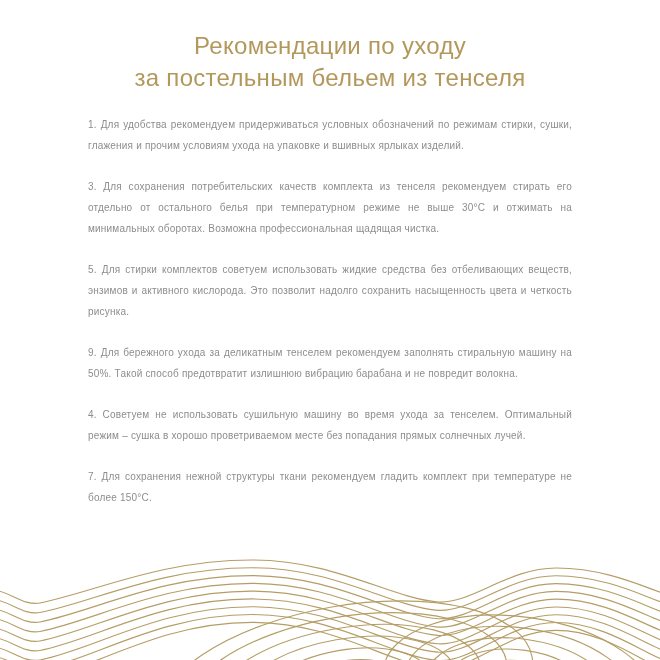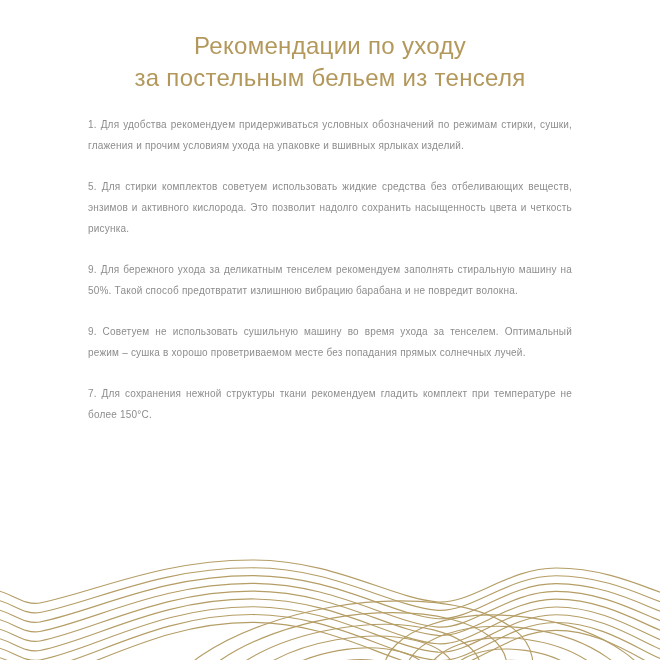--- a/index.html
+++ b/index.html
@@ -60,6 +60,7 @@
     </h1>
     <div class="paragraphs">
       <p>1. Для удобства рекомендуем придерживаться условных обозначений по режимам стирки, сушки, глажения и прочим условиям ухода на упаковке и вшивных ярлыках изделий.</p>
+      <p>3. Для сохранения потребительских качеств комплекта из тенселя рекомендуем стирать его отдельно от остального белья при температурном режиме не выше 30°С и отжимать на минимальных оборотах. Возможна профессиональная щадящая чистка.</p>
       <p>5. Для стирки комплектов советуем использовать жидкие средства без отбеливающих веществ, энзимов и активного кислорода. Это позволит надолго сохранить насыщенность цвета и четкость рисунка.</p>
       <p>9. Для бережного ухода за деликатным тенселем рекомендуем заполнять стиральную машину на 50%. Такой способ предотвратит излишнюю вибрацию барабана и не повредит волокна.</p>
       <p>9. Советуем не использовать сушильную машину во время ухода за тенселем. Оптимальный режим – сушка в хорошо проветриваемом месте без попадания прямых солнечных лучей.</p>

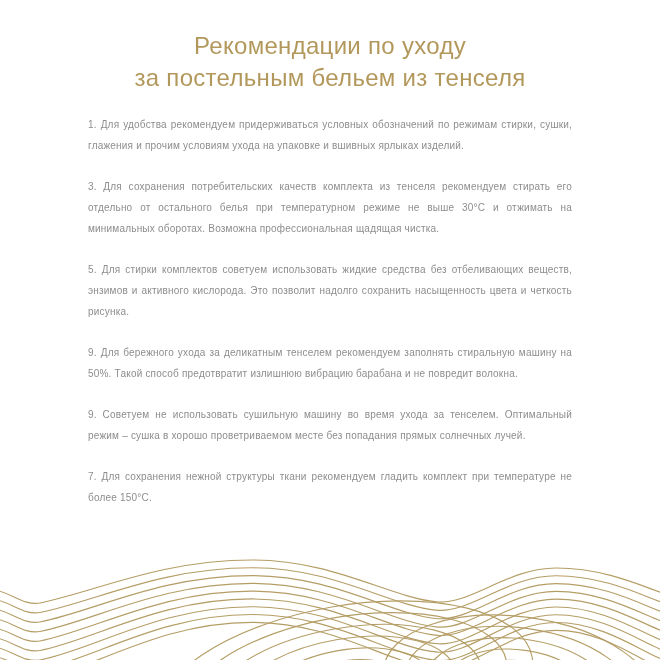--- a/index.html
+++ b/index.html
@@ -63,7 +63,7 @@
       <p>3. Для сохранения потребительских качеств комплекта из тенселя рекомендуем стирать его отдельно от остального белья при температурном режиме не выше 30°С и отжимать на минимальных оборотах. Возможна профессиональная щадящая чистка.</p>
       <p>5. Для стирки комплектов советуем использовать жидкие средства без отбеливающих веществ, энзимов и активного кислорода. Это позволит надолго сохранить насыщенность цвета и четкость рисунка.</p>
       <p>9. Для бережного ухода за деликатным тенселем рекомендуем заполнять стиральную машину на 50%. Такой способ предотвратит излишнюю вибрацию барабана и не повредит волокна.</p>
-      <p>9. Советуем не использовать сушильную машину во время ухода за тенселем. Оптимальный режим – сушка в хорошо проветриваемом месте без попадания прямых солнечных лучей.</p>
+      <p>4. Советуем не использовать сушильную машину во время ухода за тенселем. Оптимальный режим – сушка в хорошо проветриваемом месте без попадания прямых солнечных лучей.</p>
       <p>7. Для сохранения нежной структуры ткани рекомендуем гладить комплект при температуре не более 150°С.</p>
     </div>
   </div>

